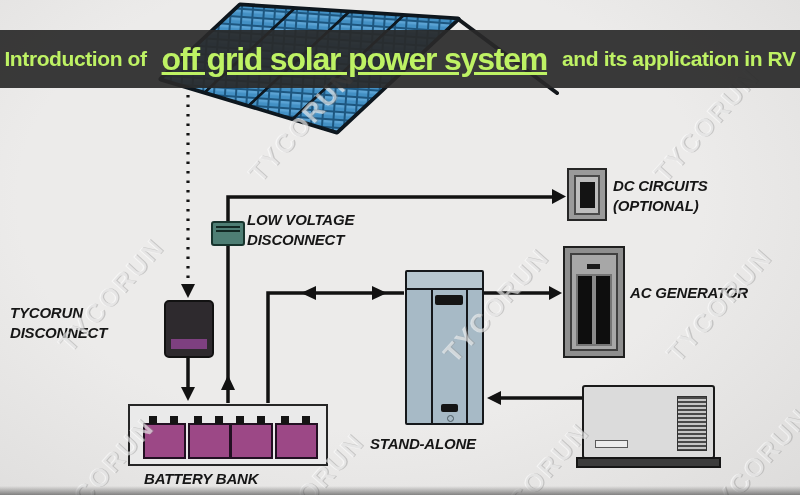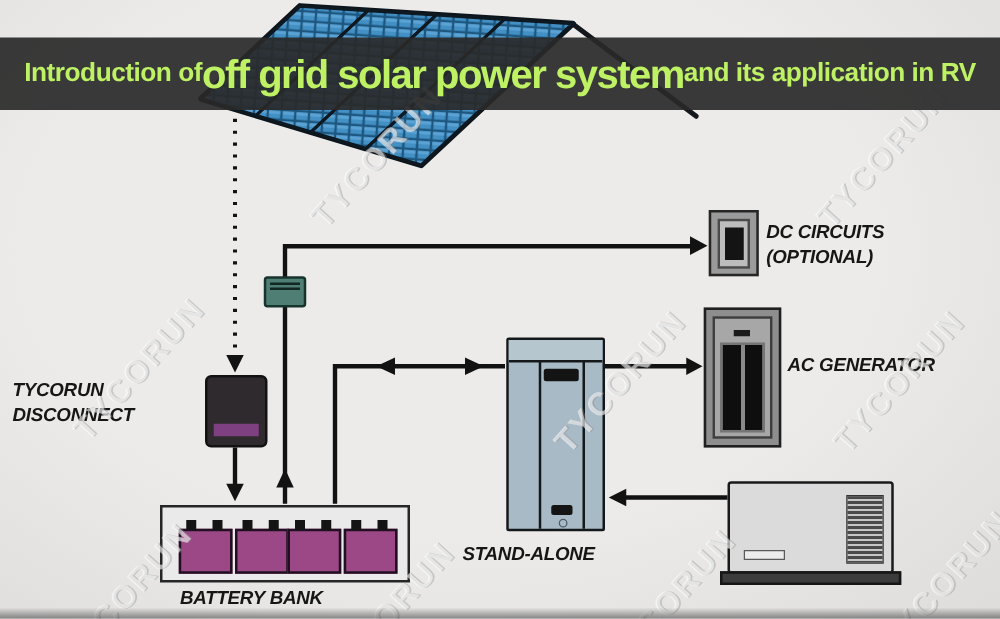--- a/index.html
+++ b/index.html
@@ -30,7 +30,7 @@
     white-space:nowrap;color:#bef264;padding-top:0;
   }
   #banner .seg-small{font-size:21px;font-weight:600;letter-spacing:-0.4px;align-self:center;}
-  #banner .seg-big{font-size:32px;font-weight:700;letter-spacing:-1.2px;margin:0 0;align-self:center;}
+  #banner .seg-big{font-size:32px;font-weight:700;letter-spacing:-1.2px;margin:0 15px;align-self:center;text-decoration:underline;}
   
   #charge-controller{
     left:164px;top:300px;width:50px;height:58px;background:#2e2a2e;

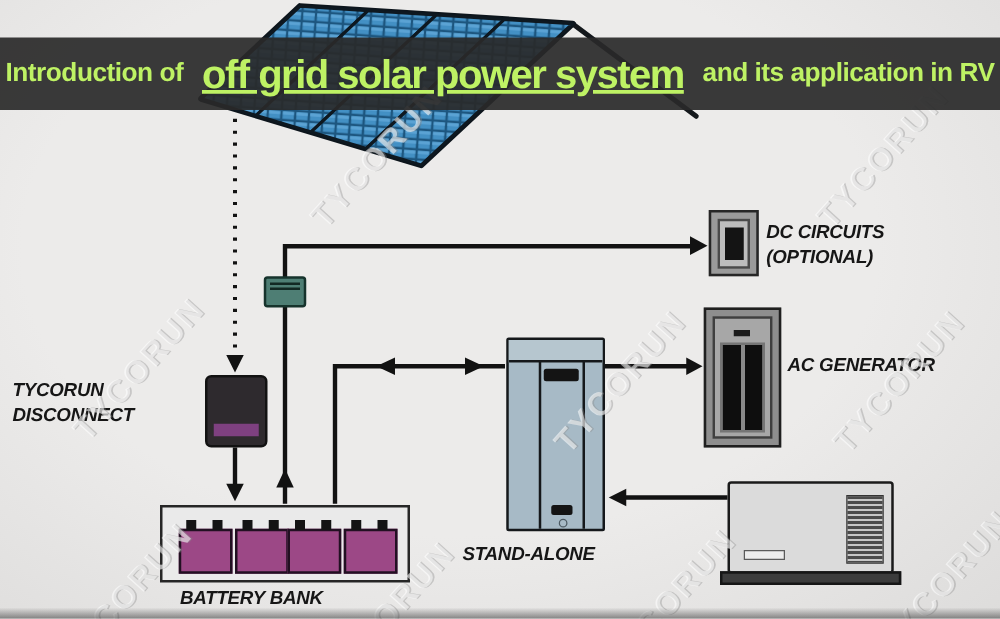--- a/index.html
+++ b/index.html
@@ -197,6 +197,10 @@
 
   <div class="dlabel" style="left:10px;top:303px;width:160px">
     <div>TYCORUN</div>
+    <div>DISCONNECT</div>
+  </div>
+  <div class="dlabel" style="left:247px;top:210px;width:162px">
+    <div>LOW VOLTAGE</div>
     <div>DISCONNECT</div>
   </div>
   <div class="dlabel" style="left:613px;top:176px;width:146px">

